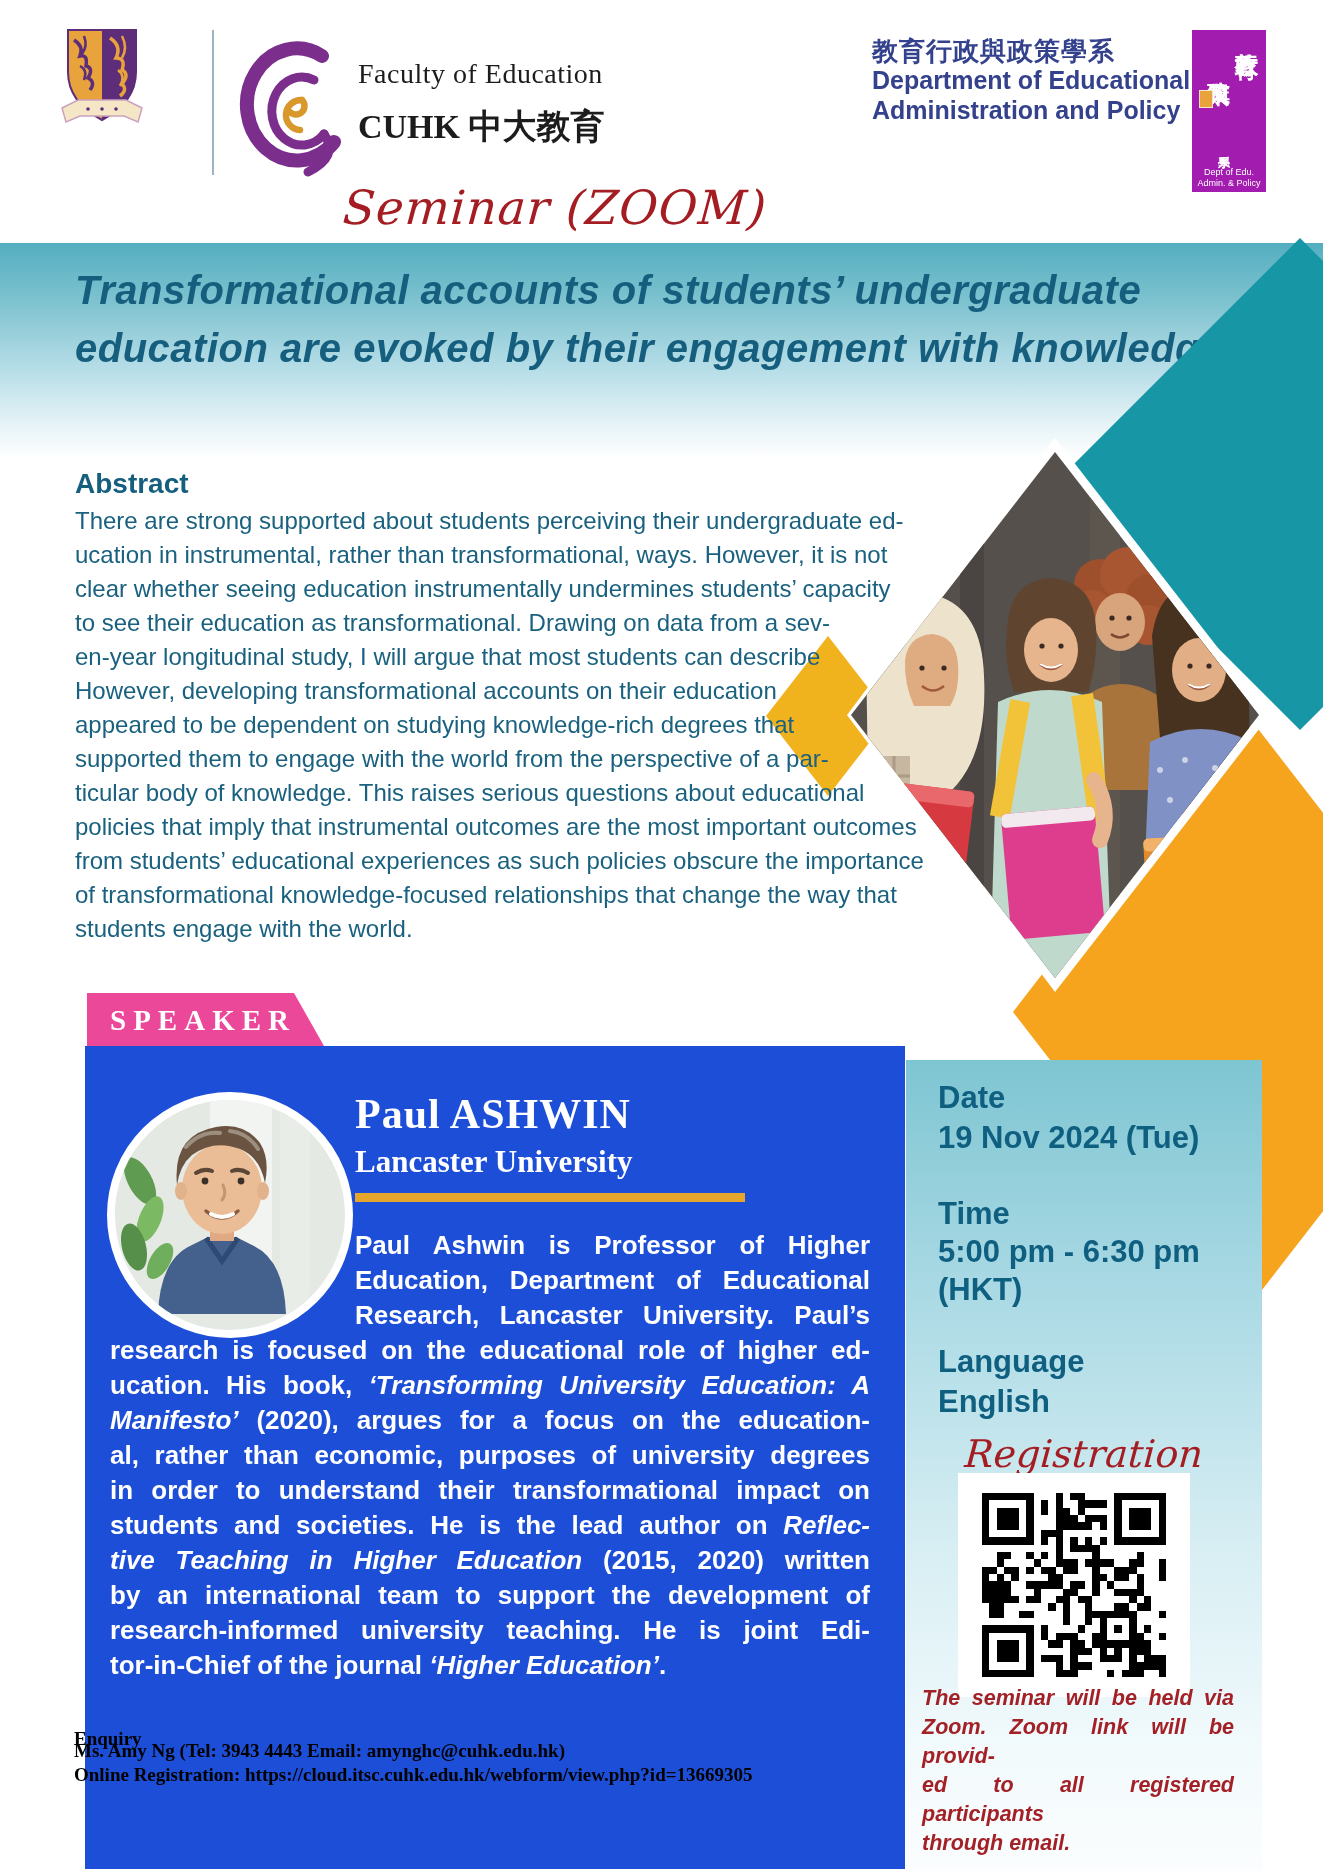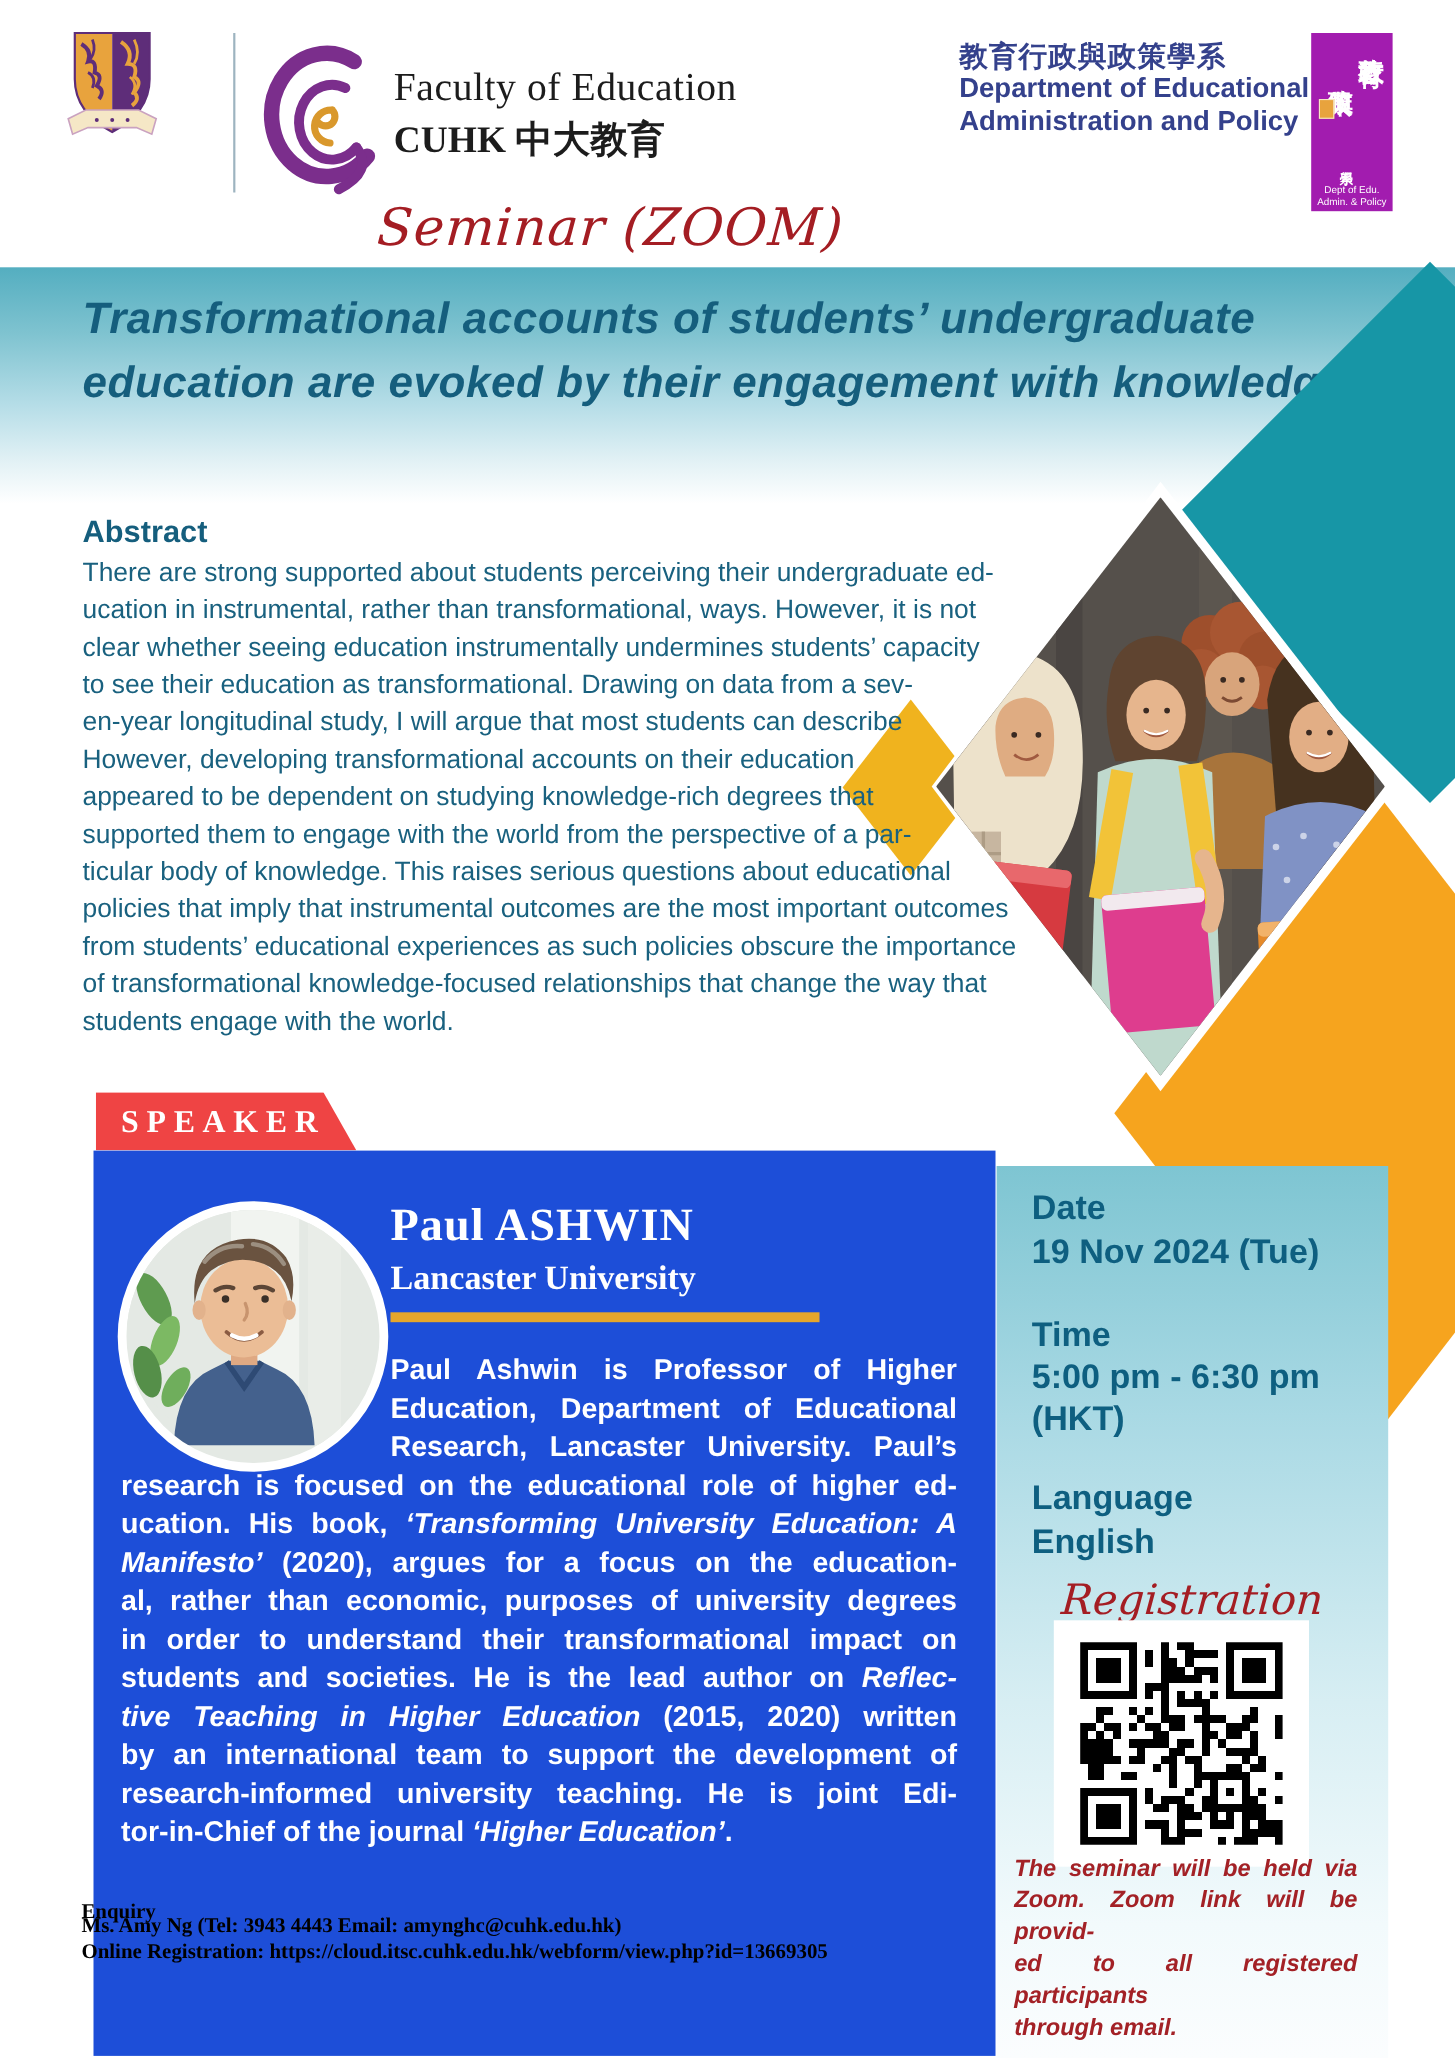--- a/index.html
+++ b/index.html
@@ -11,7 +11,7 @@
   #crest{left:60px;top:26px;}
   #hdr-divider{left:212px;top:30px;width:2px;height:145px;background:#9db4c0;}
   #fac-logo{left:236px;top:40px;}
-  #fac-name{left:358px;top:58px;font-family:"Liberation Serif",serif;font-size:36px;color:#1c1c1c;letter-spacing:.5px;}
+  #fac-name{left:358px;top:58px;font-family:"Liberation Serif",serif;font-size:28px;color:#1c1c1c;letter-spacing:.5px;}
   #fac-cuhk{left:358px;top:104px;font-family:"Liberation Serif",serif;font-size:34px;color:#1c1c1c;font-weight:600;}
   .dept-line{left:872px;color:#34418c;font-weight:bold;}
   #dept-zh{top:34px;font-size:26px;letter-spacing:1px;}

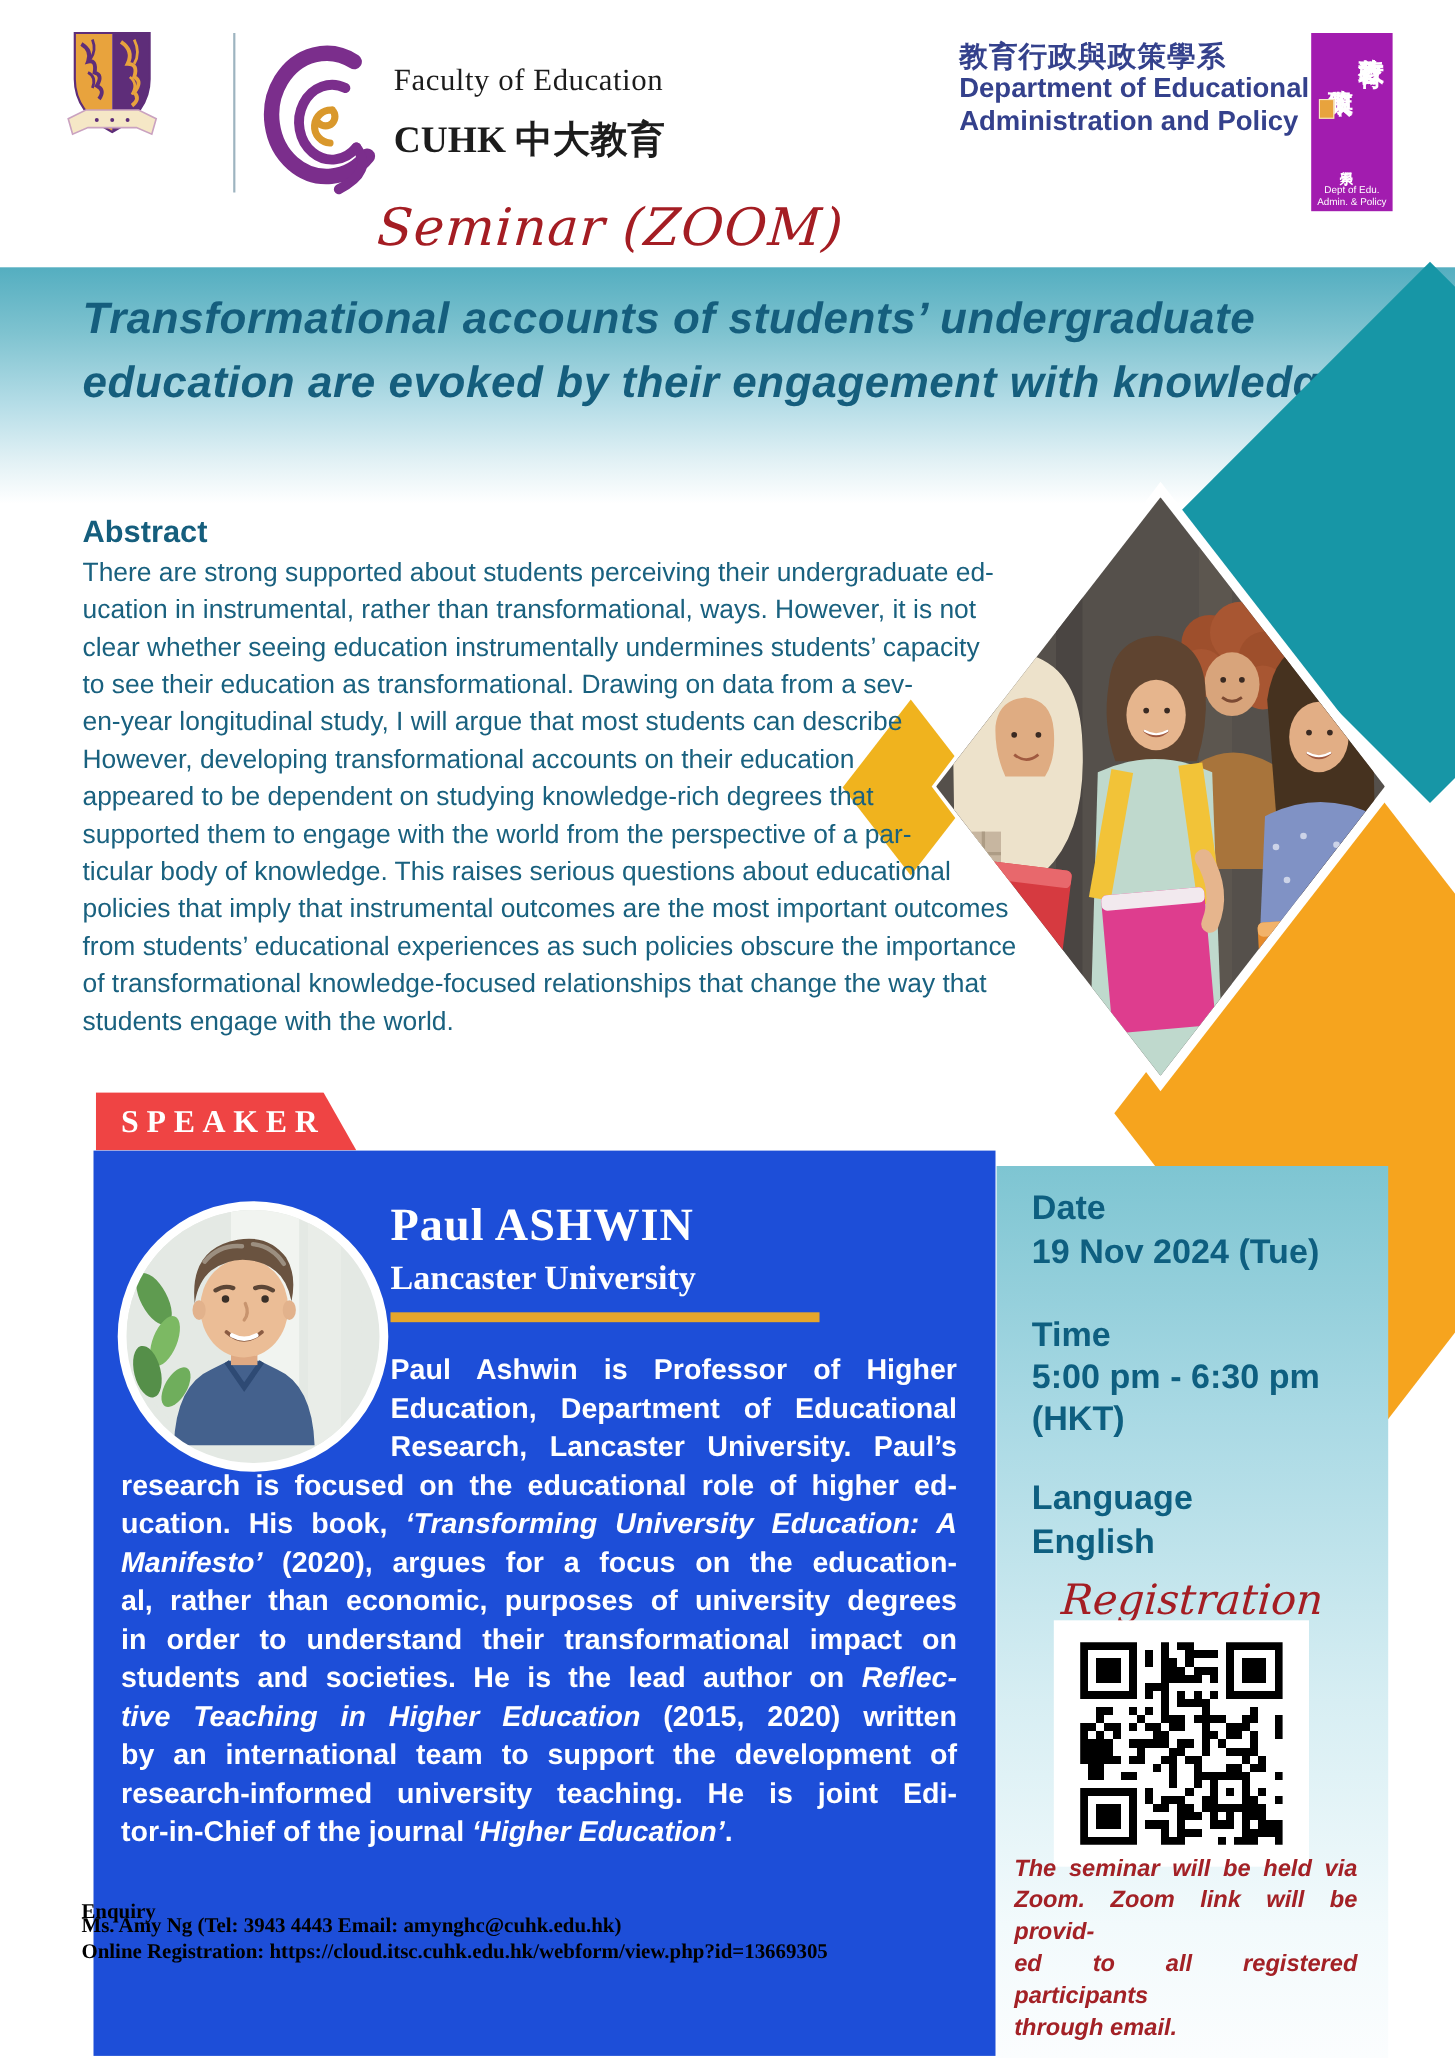--- a/index.html
+++ b/index.html
@@ -49,7 +49,7 @@
   #abstract-body .line{white-space:nowrap;}
 
   
-  #speaker-tag{left:87px;top:993px;width:237px;height:53px;background:#ef4444;
+  #speaker-tag{left:87px;top:993px;width:237px;height:53px;background:#ec4899;
     clip-path:polygon(0 0,207px 0,237px 53px,0 53px);}
   #speaker-tag span{position:absolute;left:23px;top:11px;color:#fff;font-family:"Liberation Serif",serif;
     font-weight:bold;font-size:29px;letter-spacing:7px;}

